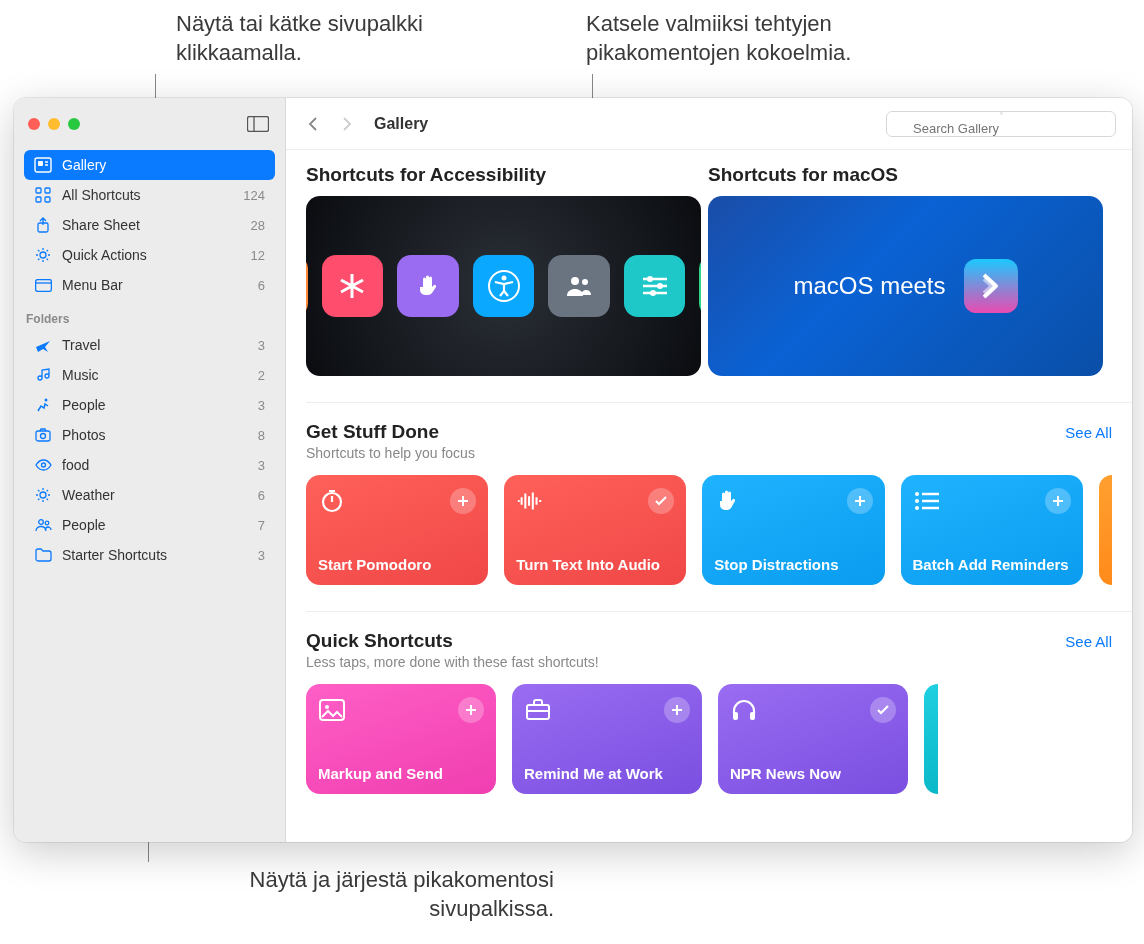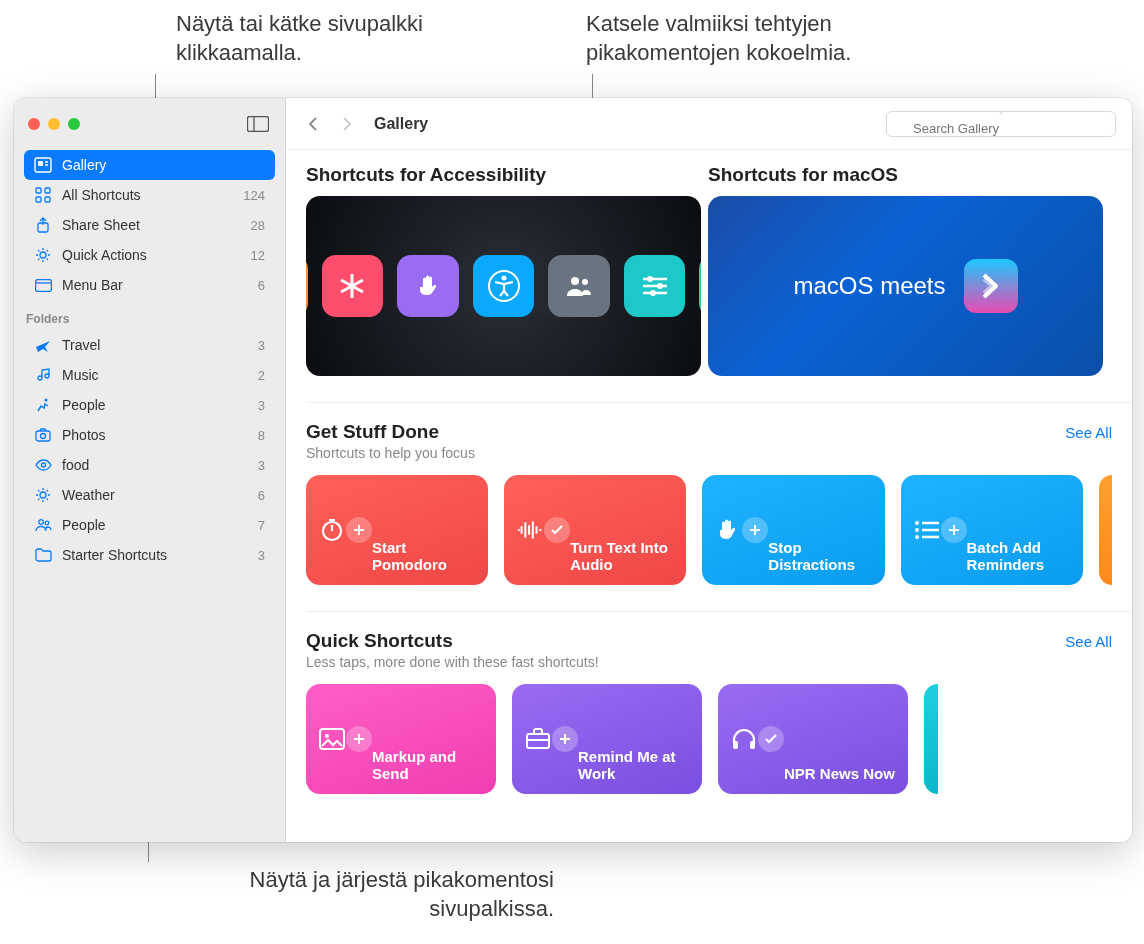--- a/index.html
+++ b/index.html
@@ -147,7 +147,7 @@
   border-radius: 14px;
   padding: 12px;
   color:#fff;
-  display:flex; flex-direction:row;
+  display:flex; flex-direction:column;
   position:relative;
   cursor:pointer;
 }

